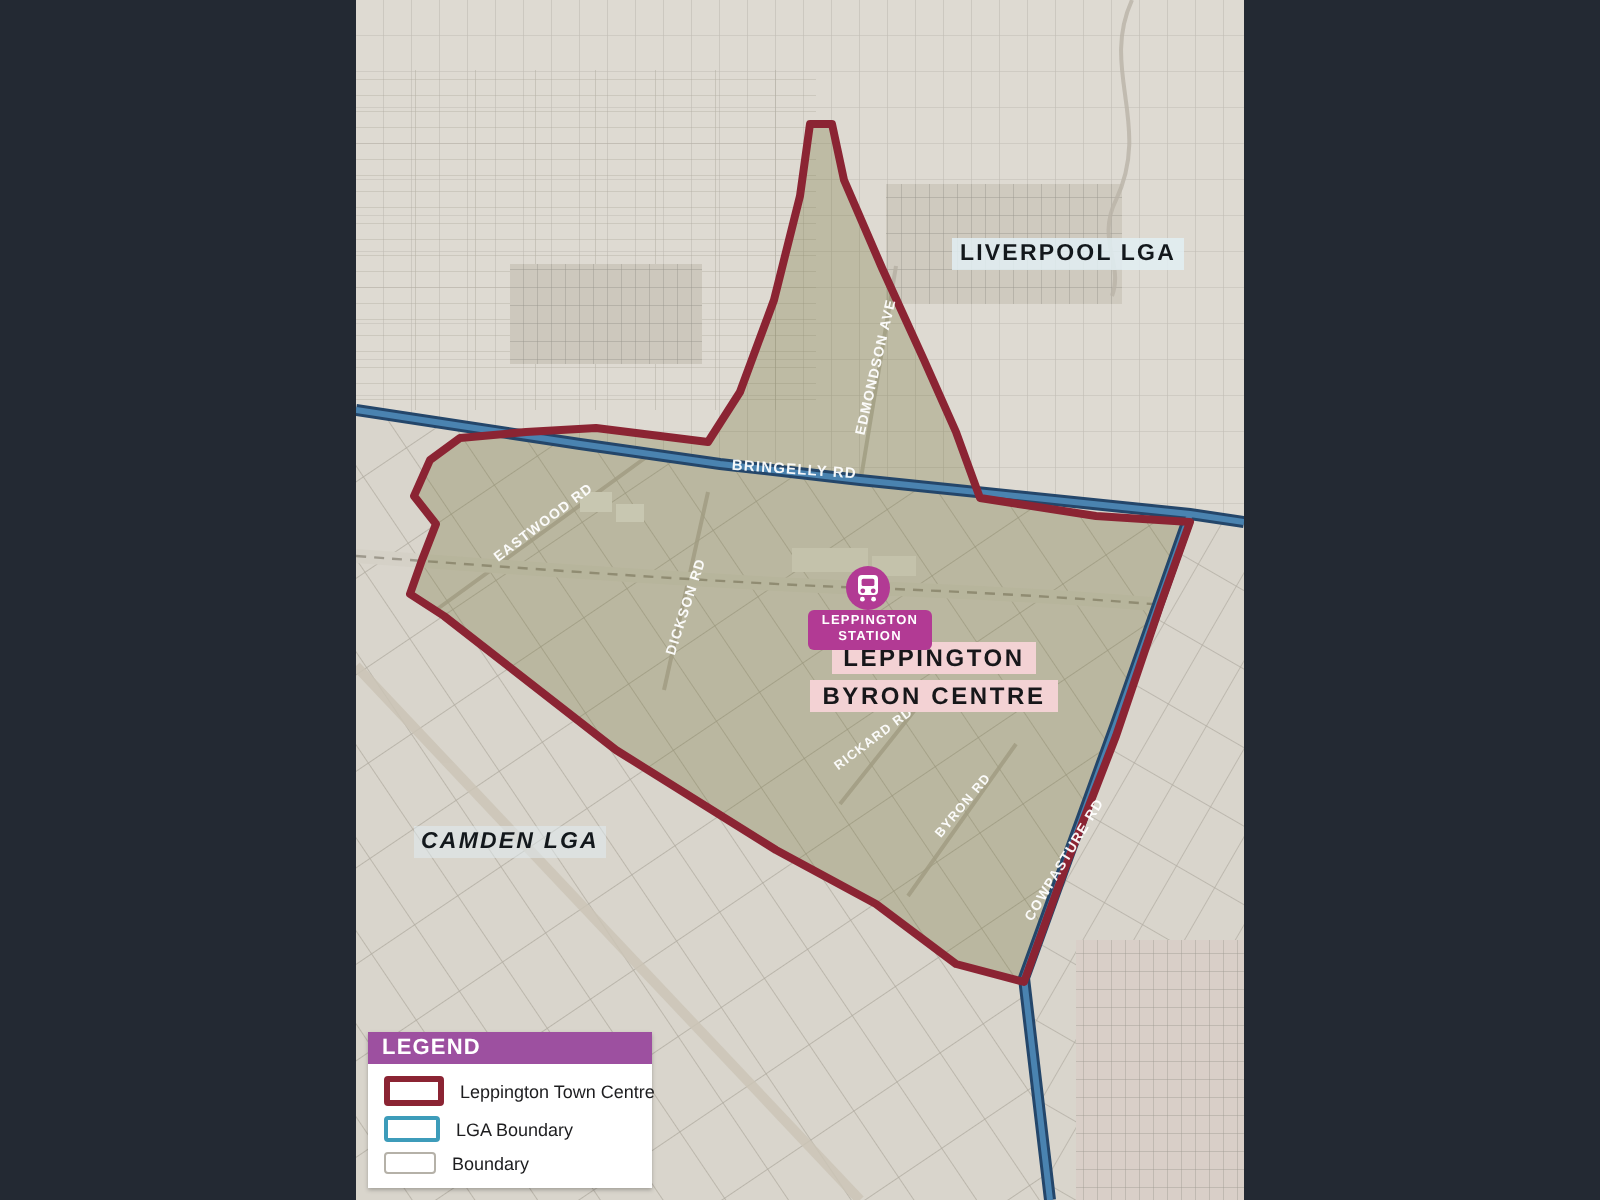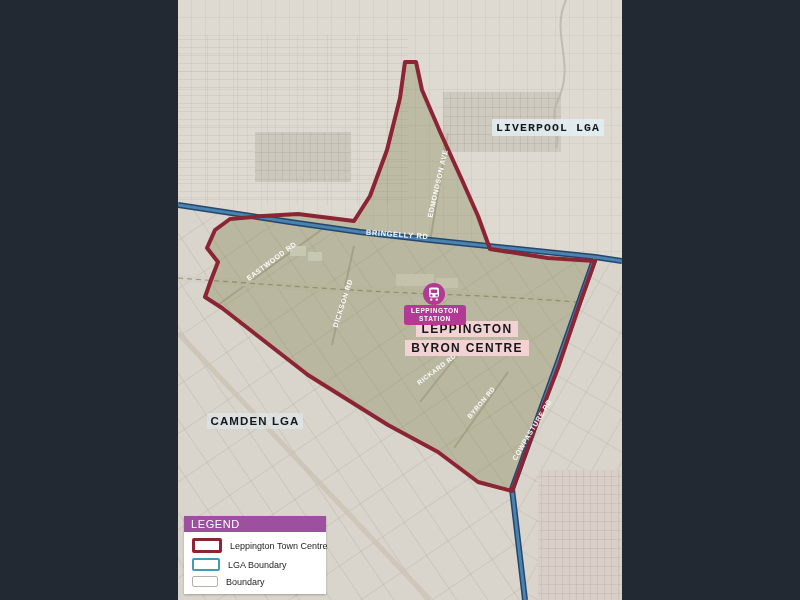--- a/index.html
+++ b/index.html
@@ -157,7 +157,7 @@
     </g>
   </svg>
 
-  <div class="lga-label" style="left:294px;top:119px;width:152px;font-family:Liberation Mono, monospace;">
+  <div class="lga-label" style="left:280px;top:119px;width:152px;">
     <span class="chip chip-liverpool">LIVERPOOL LGA</span>
   </div>
 

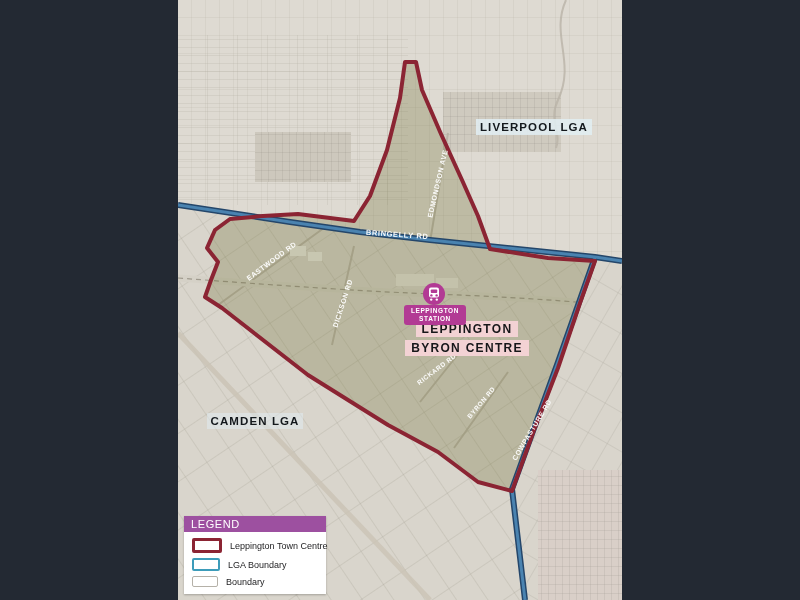--- a/index.html
+++ b/index.html
@@ -21,7 +21,7 @@
   }
   .lga-label .chip{display:inline-block;padding:2px 4px;}
   .chip-liverpool{background:rgba(226,238,243,0.85);}
-  .chip-camden{background:rgba(226,238,243,0.5);}
+  .chip-camden{background:rgba(226,238,243,0.5);font-style:italic;}
   
   .tc-label{
     position:absolute;left:222px;top:321px;width:134px;z-index:6;

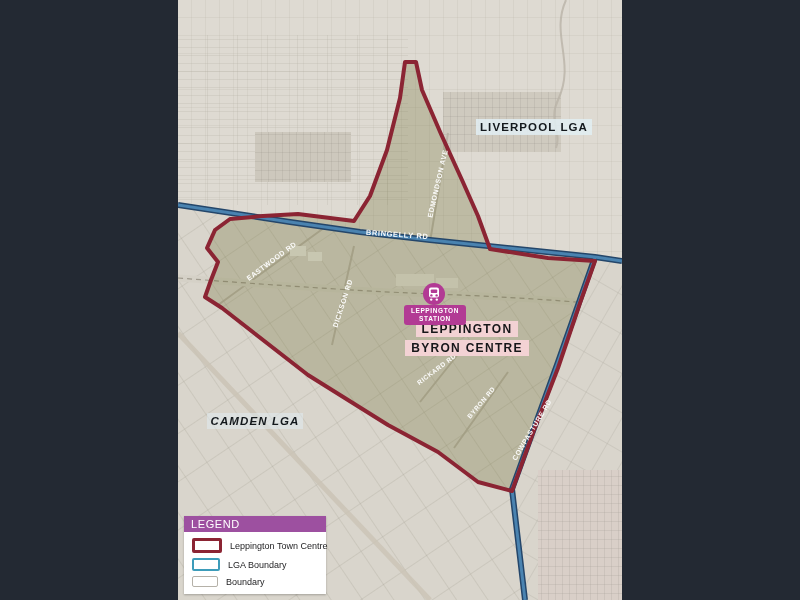--- a/index.html
+++ b/index.html
@@ -45,7 +45,7 @@
     box-shadow:0 1px 2px rgba(0,0,0,0.25);
   }
   .legend-header{
-    background:#9d50a0;color:#fff;font-weight:normal;font-size:11px;
+    background:#9d50a0;color:#fff;font-weight:bold;font-size:11px;
     letter-spacing:0.6px;padding:2px 0 2px 7px;line-height:12px;
   }
   .legend-body{

